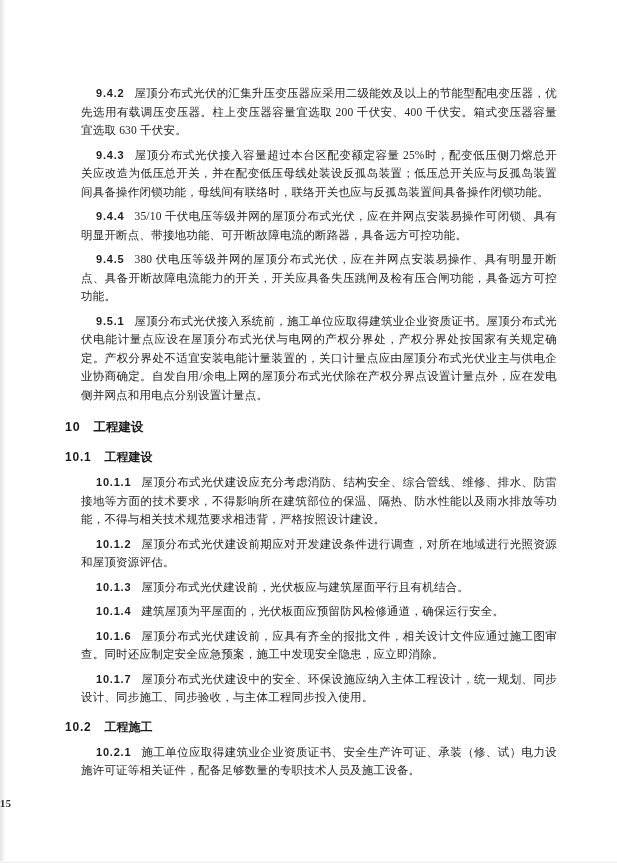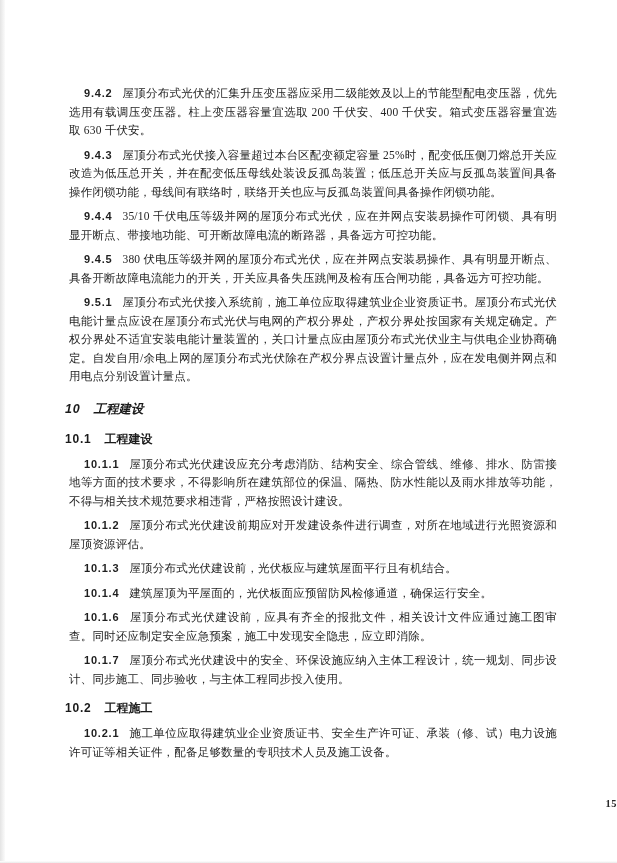--- a/index.html
+++ b/index.html
@@ -39,7 +39,7 @@
     font-size: 11.5px;
     line-height: 18.5px;
     text-align: justify;
-    margin: 0 0 6px 4px;
+    margin: 0 0 6px 16px;
     text-indent: 15px;
     letter-spacing: 0.2px;
   }

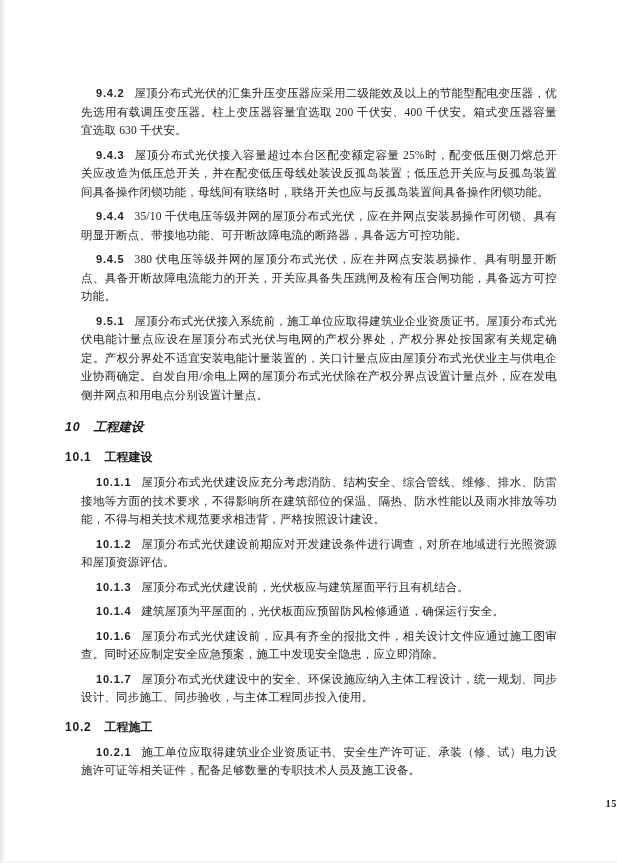--- a/index.html
+++ b/index.html
@@ -62,7 +62,6 @@
   .sec-heading.level1 {
     font-size: 12.5px;
     margin: 14px 0 6px 0;
-    font-style: italic;
   }
   .sec-heading.level2 {
     font-size: 12px;

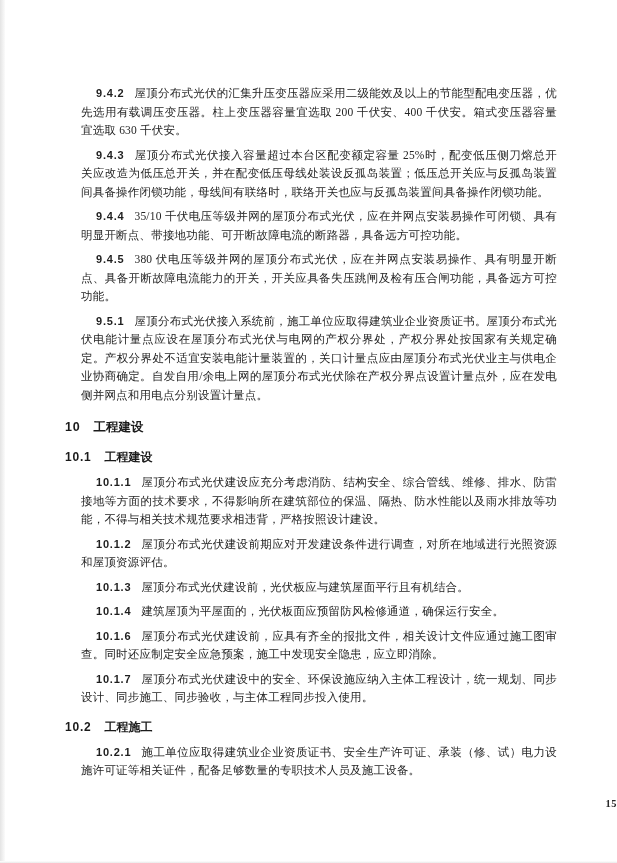--- a/index.html
+++ b/index.html
@@ -75,7 +75,7 @@
     top: 798px;
     left: 0;
     width: 100%;
-    text-align: right;
+    text-align: left;
     font-size: 10.5px;
     color: #2a2a2a;
     letter-spacing: 0.5px;

